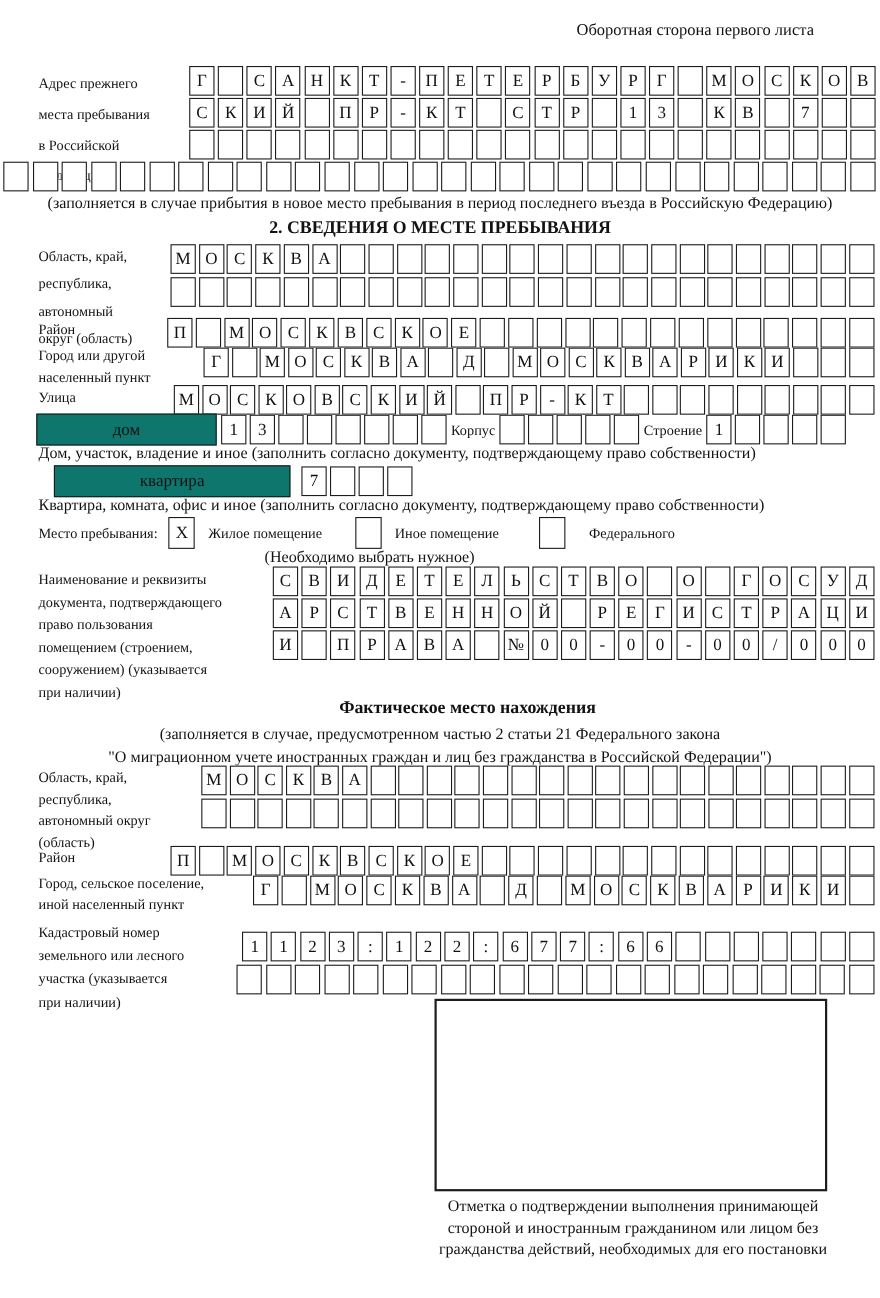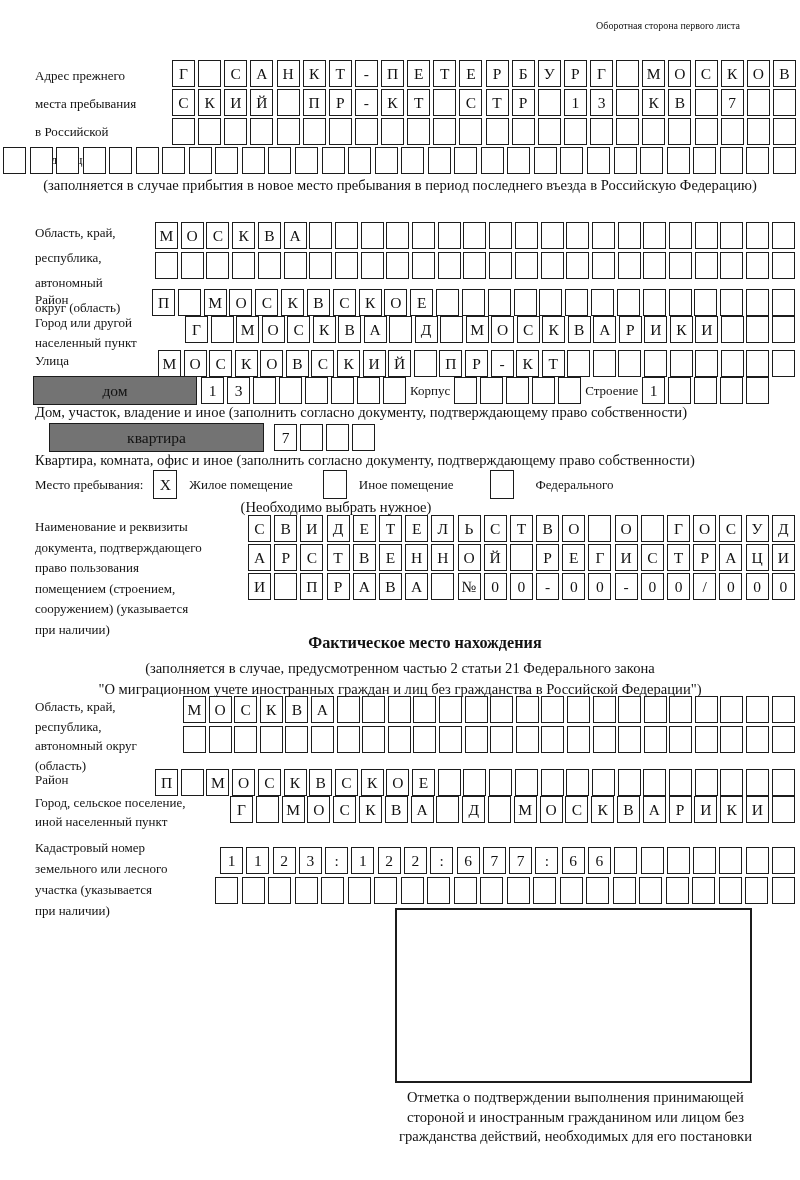--- a/index.html
+++ b/index.html
@@ -19,7 +19,7 @@
   .caption{font-size:14.6px;}
   .center{text-align:center;}
   .heading{font-weight:bold;font-size:16.2px;text-align:center;}
-  .title{font-size:10px;text-align:right;}
+  .title{font-size:15px;text-align:right;}
   .domrow{display:flex;align-items:center;gap:4px;}
   .kvrow{display:flex;align-items:center;gap:10px;padding-left:16px;}
   .cbrow{display:flex;align-items:center;}

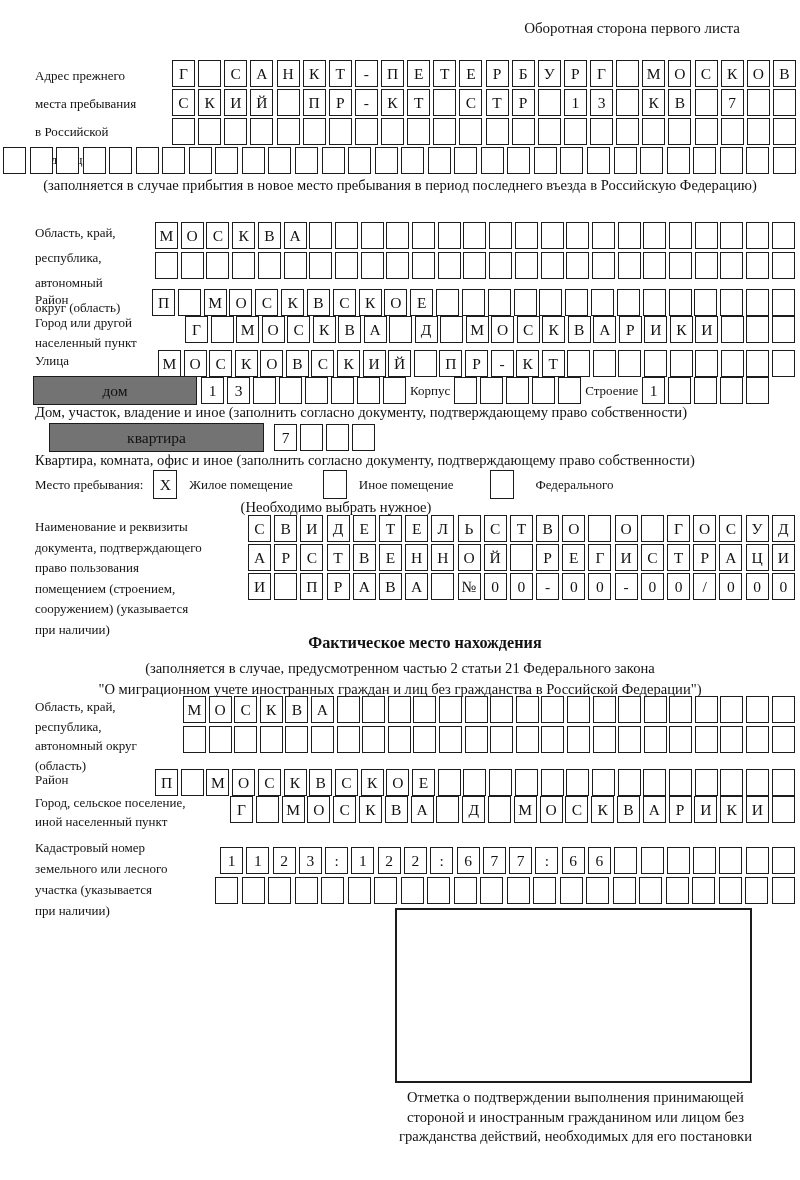--- a/index.html
+++ b/index.html
@@ -151,6 +151,7 @@
     </div>
   <div class="abs caption center" style="left:0;top:177px;width:800px;">(заполняется в случае прибытия в новое место пребывания в период последнего въезда в Российскую Федерацию)</div>
 
+  <div class="abs heading" style="left:0;top:198px;width:800px;">2. СВЕДЕНИЯ О МЕСТЕ ПРЕБЫВАНИЯ</div>
 
   <div class="abs lbl multiline" style="left:35px;top:220px;width:145px;line-height:25px;">
       <div>Область, край,</div>

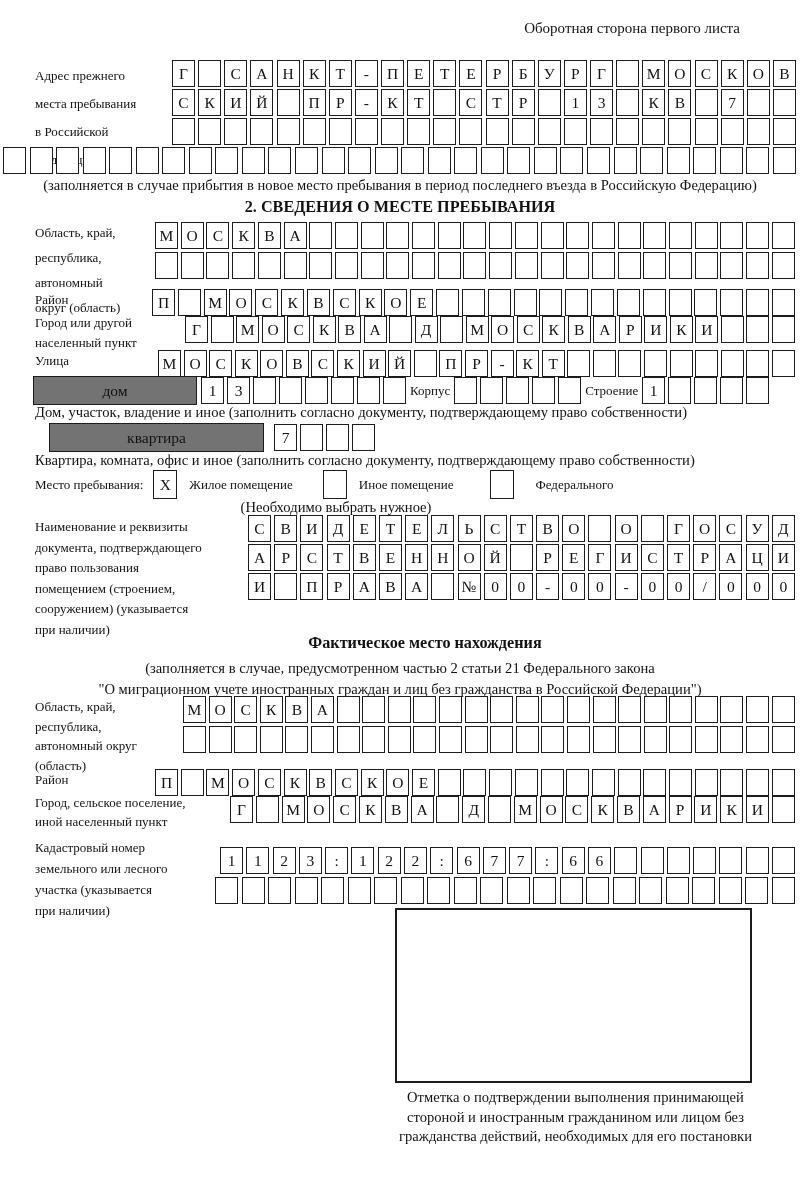--- a/index.html
+++ b/index.html
@@ -13,7 +13,7 @@
         display:flex;align-items:center;justify-content:center;font-size:15.5px;line-height:1;
         background:#fff;}
   .widebox{border:1.6px solid #1c1c1c;height:29px;box-sizing:border-box;display:flex;
-           align-items:center;justify-content:center;font-size:15.5px;background:#737373;flex:none;}
+           align-items:center;justify-content:center;font-size:15.5px;background:#0f766e;flex:none;}
   .cb{flex:none;width:24px;height:29px;border:1.6px solid #1c1c1c;box-sizing:border-box;
       display:inline-flex;align-items:center;justify-content:center;font-size:15.5px;background:#fff;}
   .caption{font-size:14.6px;}

